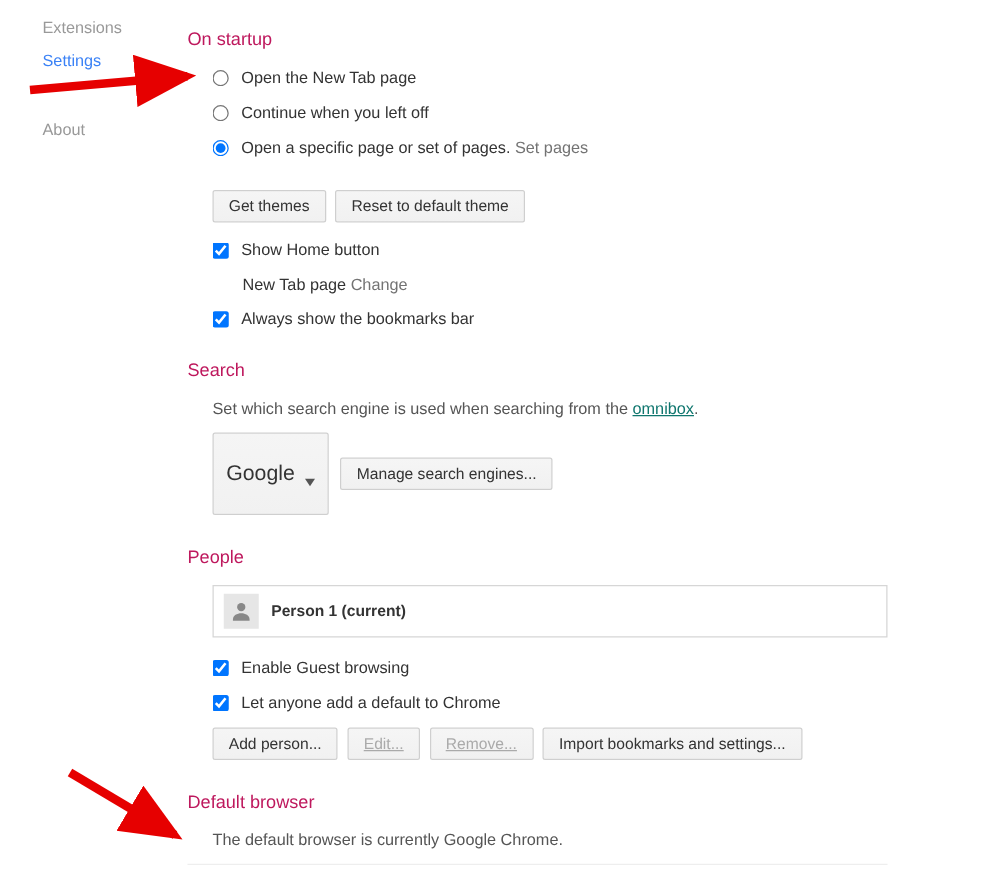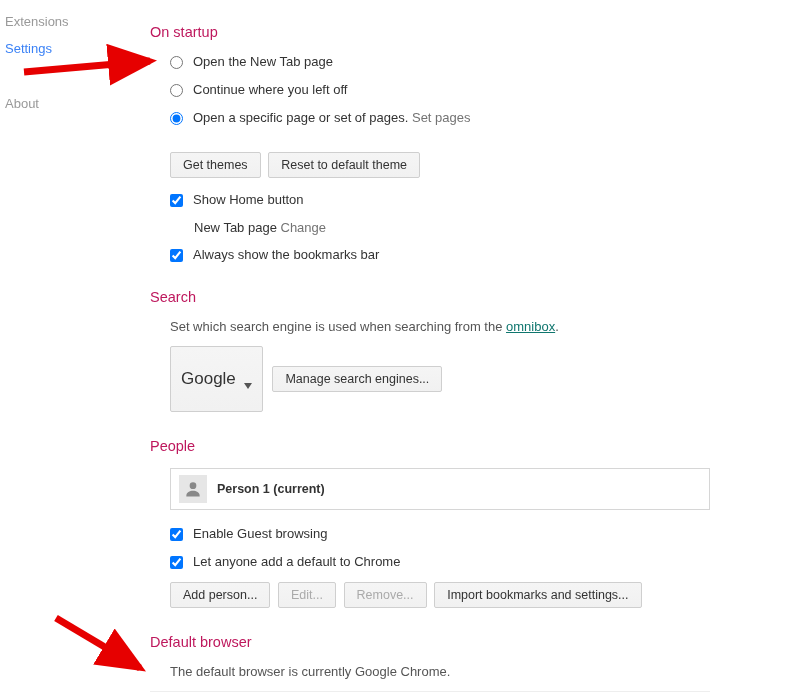--- a/index.html
+++ b/index.html
@@ -14,7 +14,7 @@
     }
     .sidebar {
       position: absolute;
-      left: 5px;
+      left: 34px;
       top: 8px;
       width: 110px;
     }

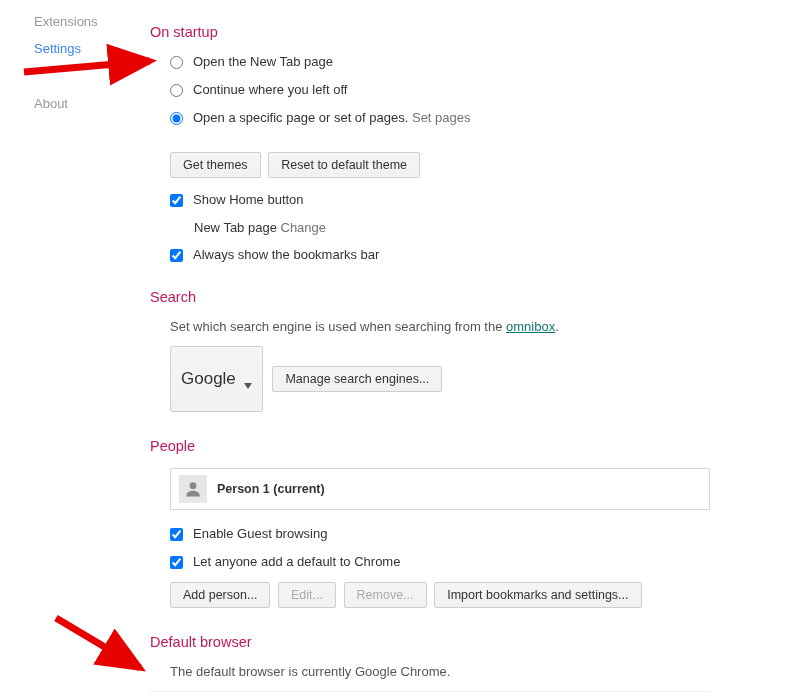--- a/index.html
+++ b/index.html
@@ -170,7 +170,7 @@
       </label>
       <label class="radio-row">
         <input type="radio" name="startup" style="">
-        <span>Continue where you left off</span>
+        <span>Continue when you left off</span>
       </label>
       <label class="radio-row">
         <input type="radio" name="startup" checked="" style="">

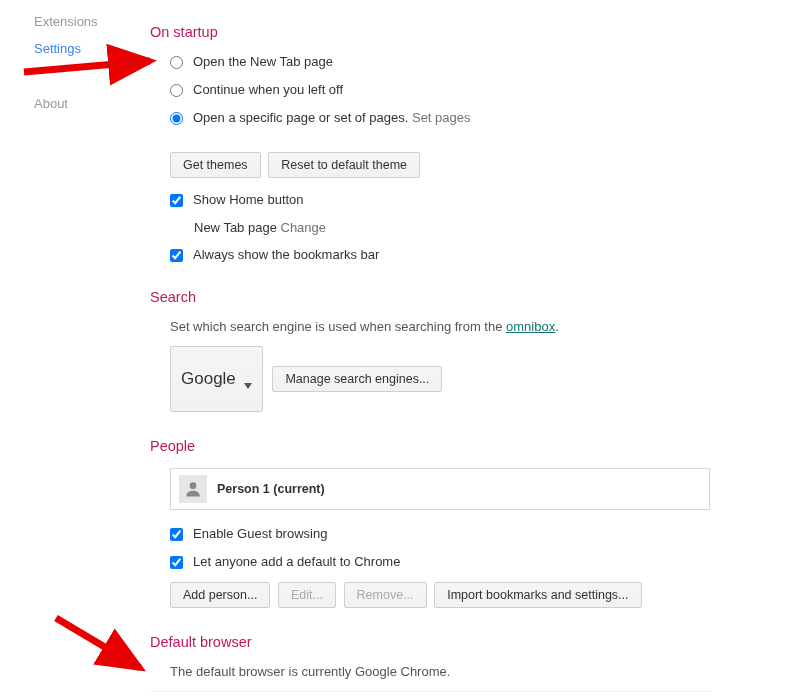--- a/index.html
+++ b/index.html
@@ -80,6 +80,7 @@
     .btn:disabled, .btn.disabled {
       color: #aaa;
       cursor: default;
+      text-decoration: underline;
     }
     .row-buttons {
       margin-bottom: 14px;

